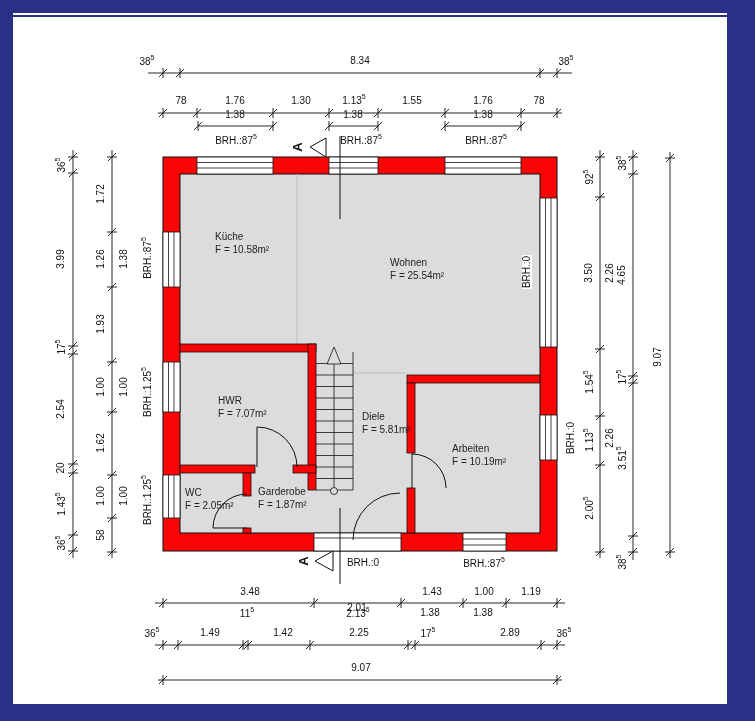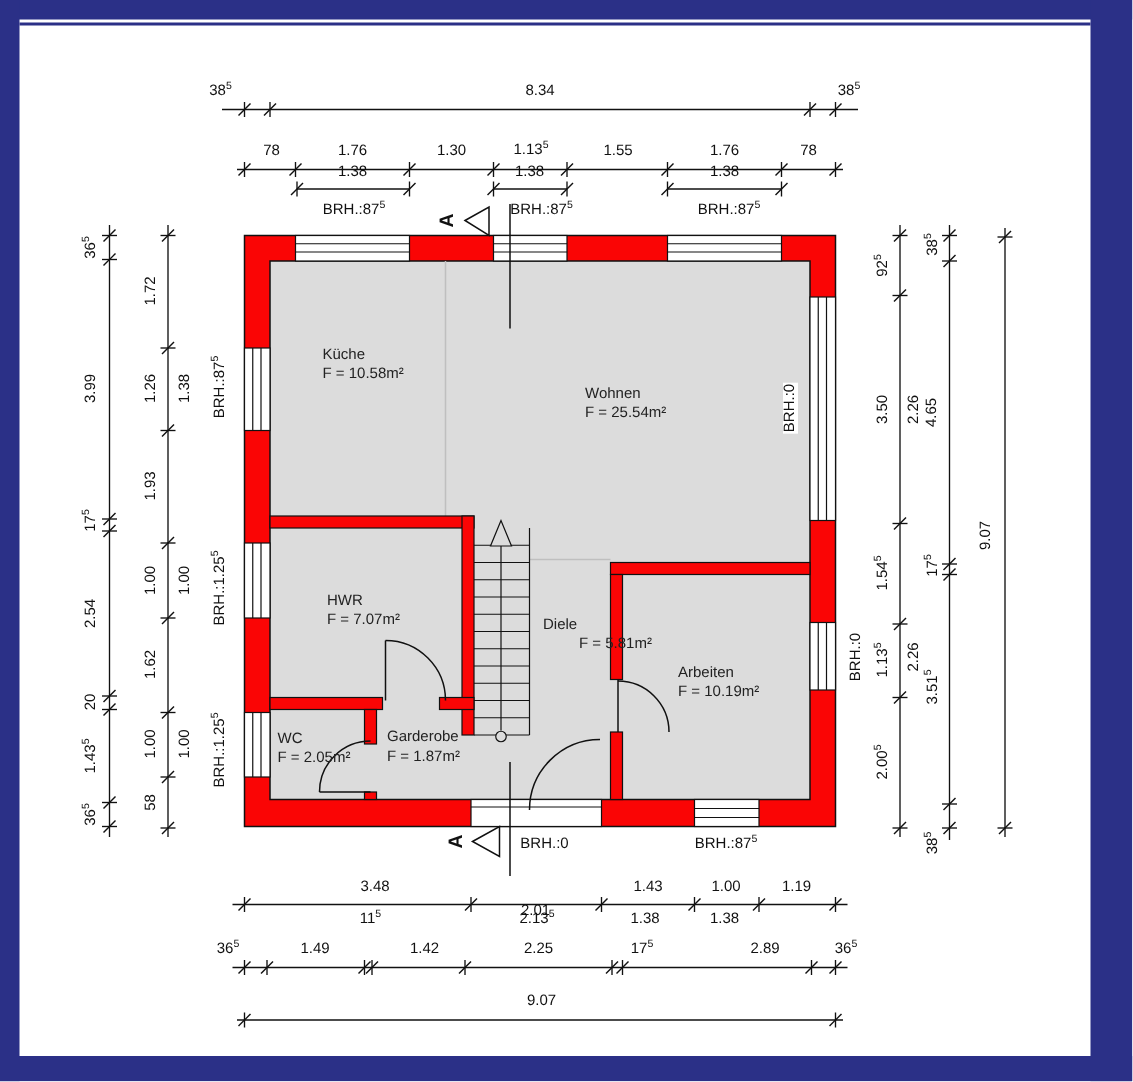--- a/index.html
+++ b/index.html
@@ -357,7 +357,7 @@
       <span class="txt room" style="left: 218px; top: 396px;">HWR</span>
       <span class="txt room" style="left: 218px; top: 409px;">F = 7.07m²</span>
       <span class="txt room" style="left: 362px; top: 412px;">Diele</span>
-      <span class="txt room" style="left: 362px; top: 425px; margin-left: 24px;">F = 5.81m²</span>
+      <span class="txt room" style="left: 362px; top: 425px;">F = 5.81m²</span>
       <span class="txt room" style="left: 452px; top: 444px;">Arbeiten</span>
       <span class="txt room" style="left: 452px; top: 457px;">F = 10.19m²</span>
       <span class="txt room" style="left: 185px; top: 488px;">WC</span>

